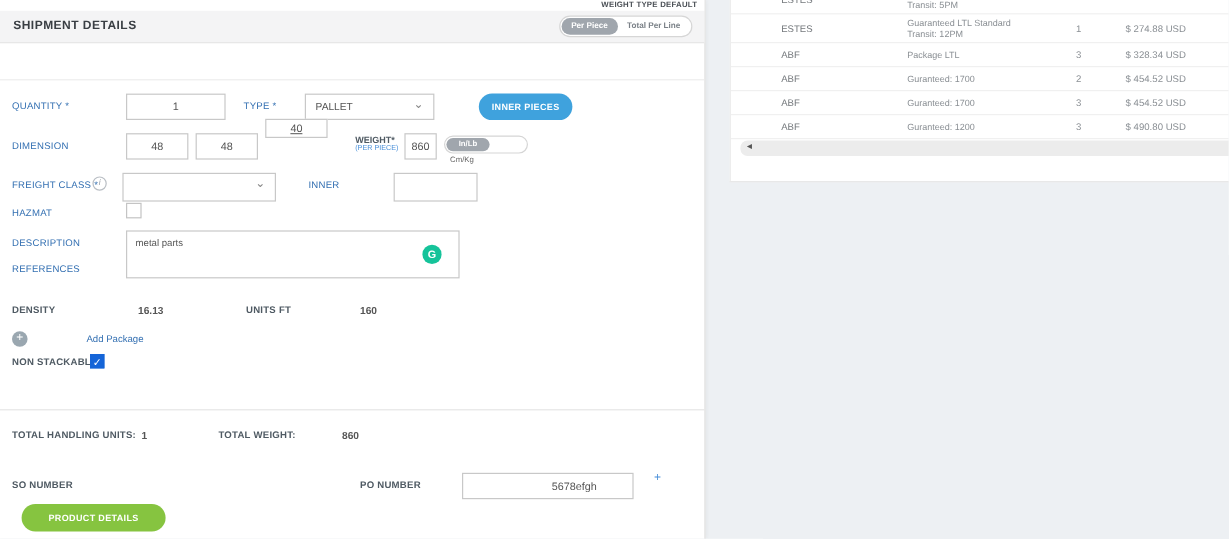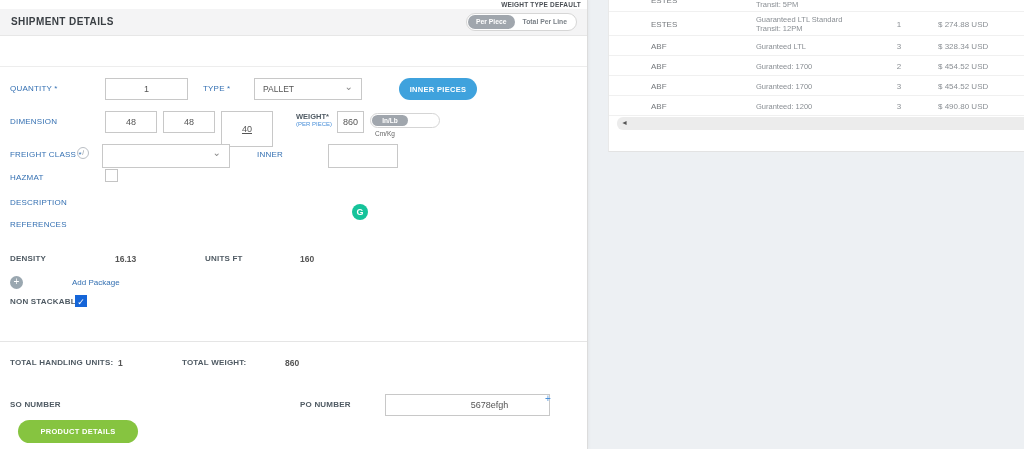--- a/index.html
+++ b/index.html
@@ -184,7 +184,7 @@
   </div>
   <div class="rate-row one">
     <span class="c-carrier">ABF</span>
-    <span class="c-service">Guranteed LTL</span>
+    <span class="c-service">Package LTL</span>
     <span class="c-qty">3</span>
     <span class="c-price">$ 328.34 USD</span>
   </div>

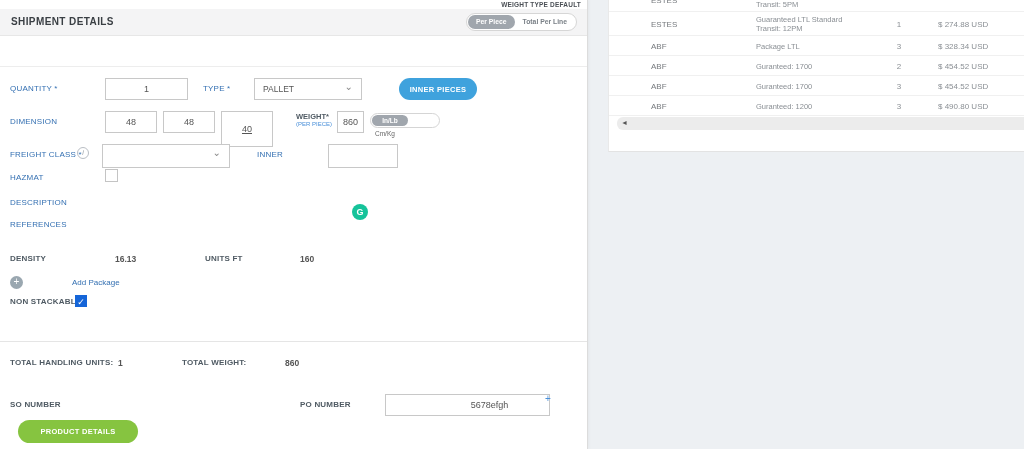--- a/index.html
+++ b/index.html
@@ -116,7 +116,7 @@
   <span class="lbl" style="left:10px; top:117px;">DIMENSION</span>
   <input class="inp" style="left: 105px; top: 111px; width: 52px; height: 22px;" value="48">
   <input class="inp" style="left: 163px; top: 111px; width: 52px; height: 22px;" value="48">
-  <input class="inp" style="left: 221px; top: 111px; width: 52px; height: 36px; text-decoration: underline;" value="40">
+  <input class="inp" style="left: 221px; top: 99px; width: 52px; height: 16px; text-decoration: underline;" value="40">
   <span class="wlbl1">WEIGHT*</span>
   <span class="wlbl2">(PER PIECE)</span>
   <input class="inp" style="left: 337px; top: 111px; width: 27px; height: 22px;" value="860">

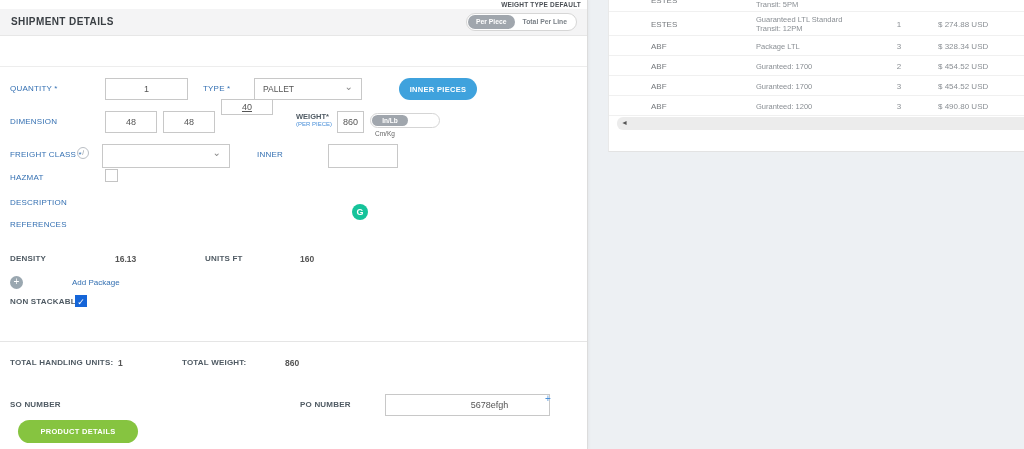--- a/index.html
+++ b/index.html
@@ -138,6 +138,7 @@
   <div class="checkbox" style="left:105px; top:169px;"></div>
 
   <span class="lbl" style="left:10px; top:198px;">DESCRIPTION</span>
+  <textarea class="desc" style="">metal parts</textarea>
   <div class="grammarly">G</div>
   <span class="lbl" style="left:10px; top:220px;">REFERENCES</span>
 

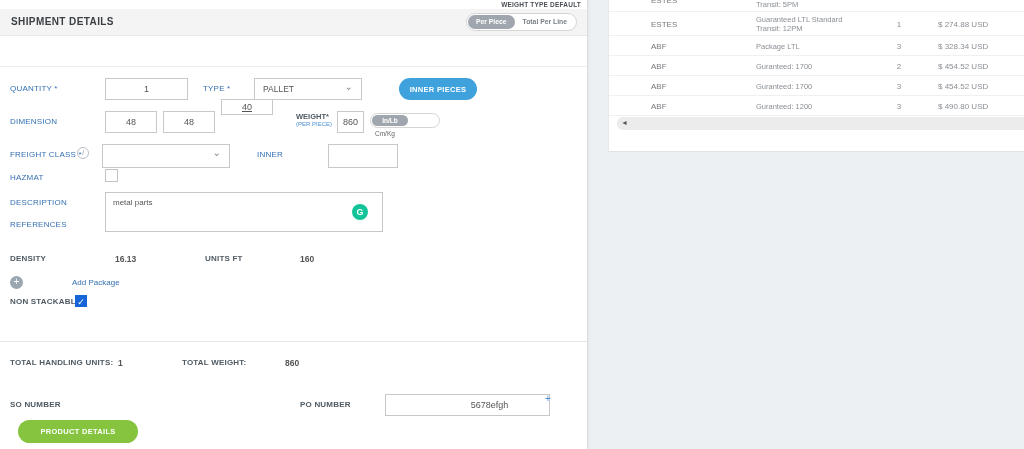--- a/index.html
+++ b/index.html
@@ -164,7 +164,7 @@
 
   <span class="lbl-dark" style="left:10px; top:400px;">SO NUMBER</span>
   <span class="lbl-dark" style="left:300px; top:400px;">PO NUMBER</span>
-  <input class="inp" style="left: 385px; top: 394px; width: 165px; height: 22px; padding-left: 44px;" value="5678efgh">
+  <input class="inp" style="left: 385px; top: 394px; width: 143px; height: 22px; padding-left: 44px;" value="5678efgh">
   <span class="plus-link">+</span>
 
   <button class="btn-green" style="left:18px; top:420px; width:120px; height:23px;">PRODUCT DETAILS</button>

